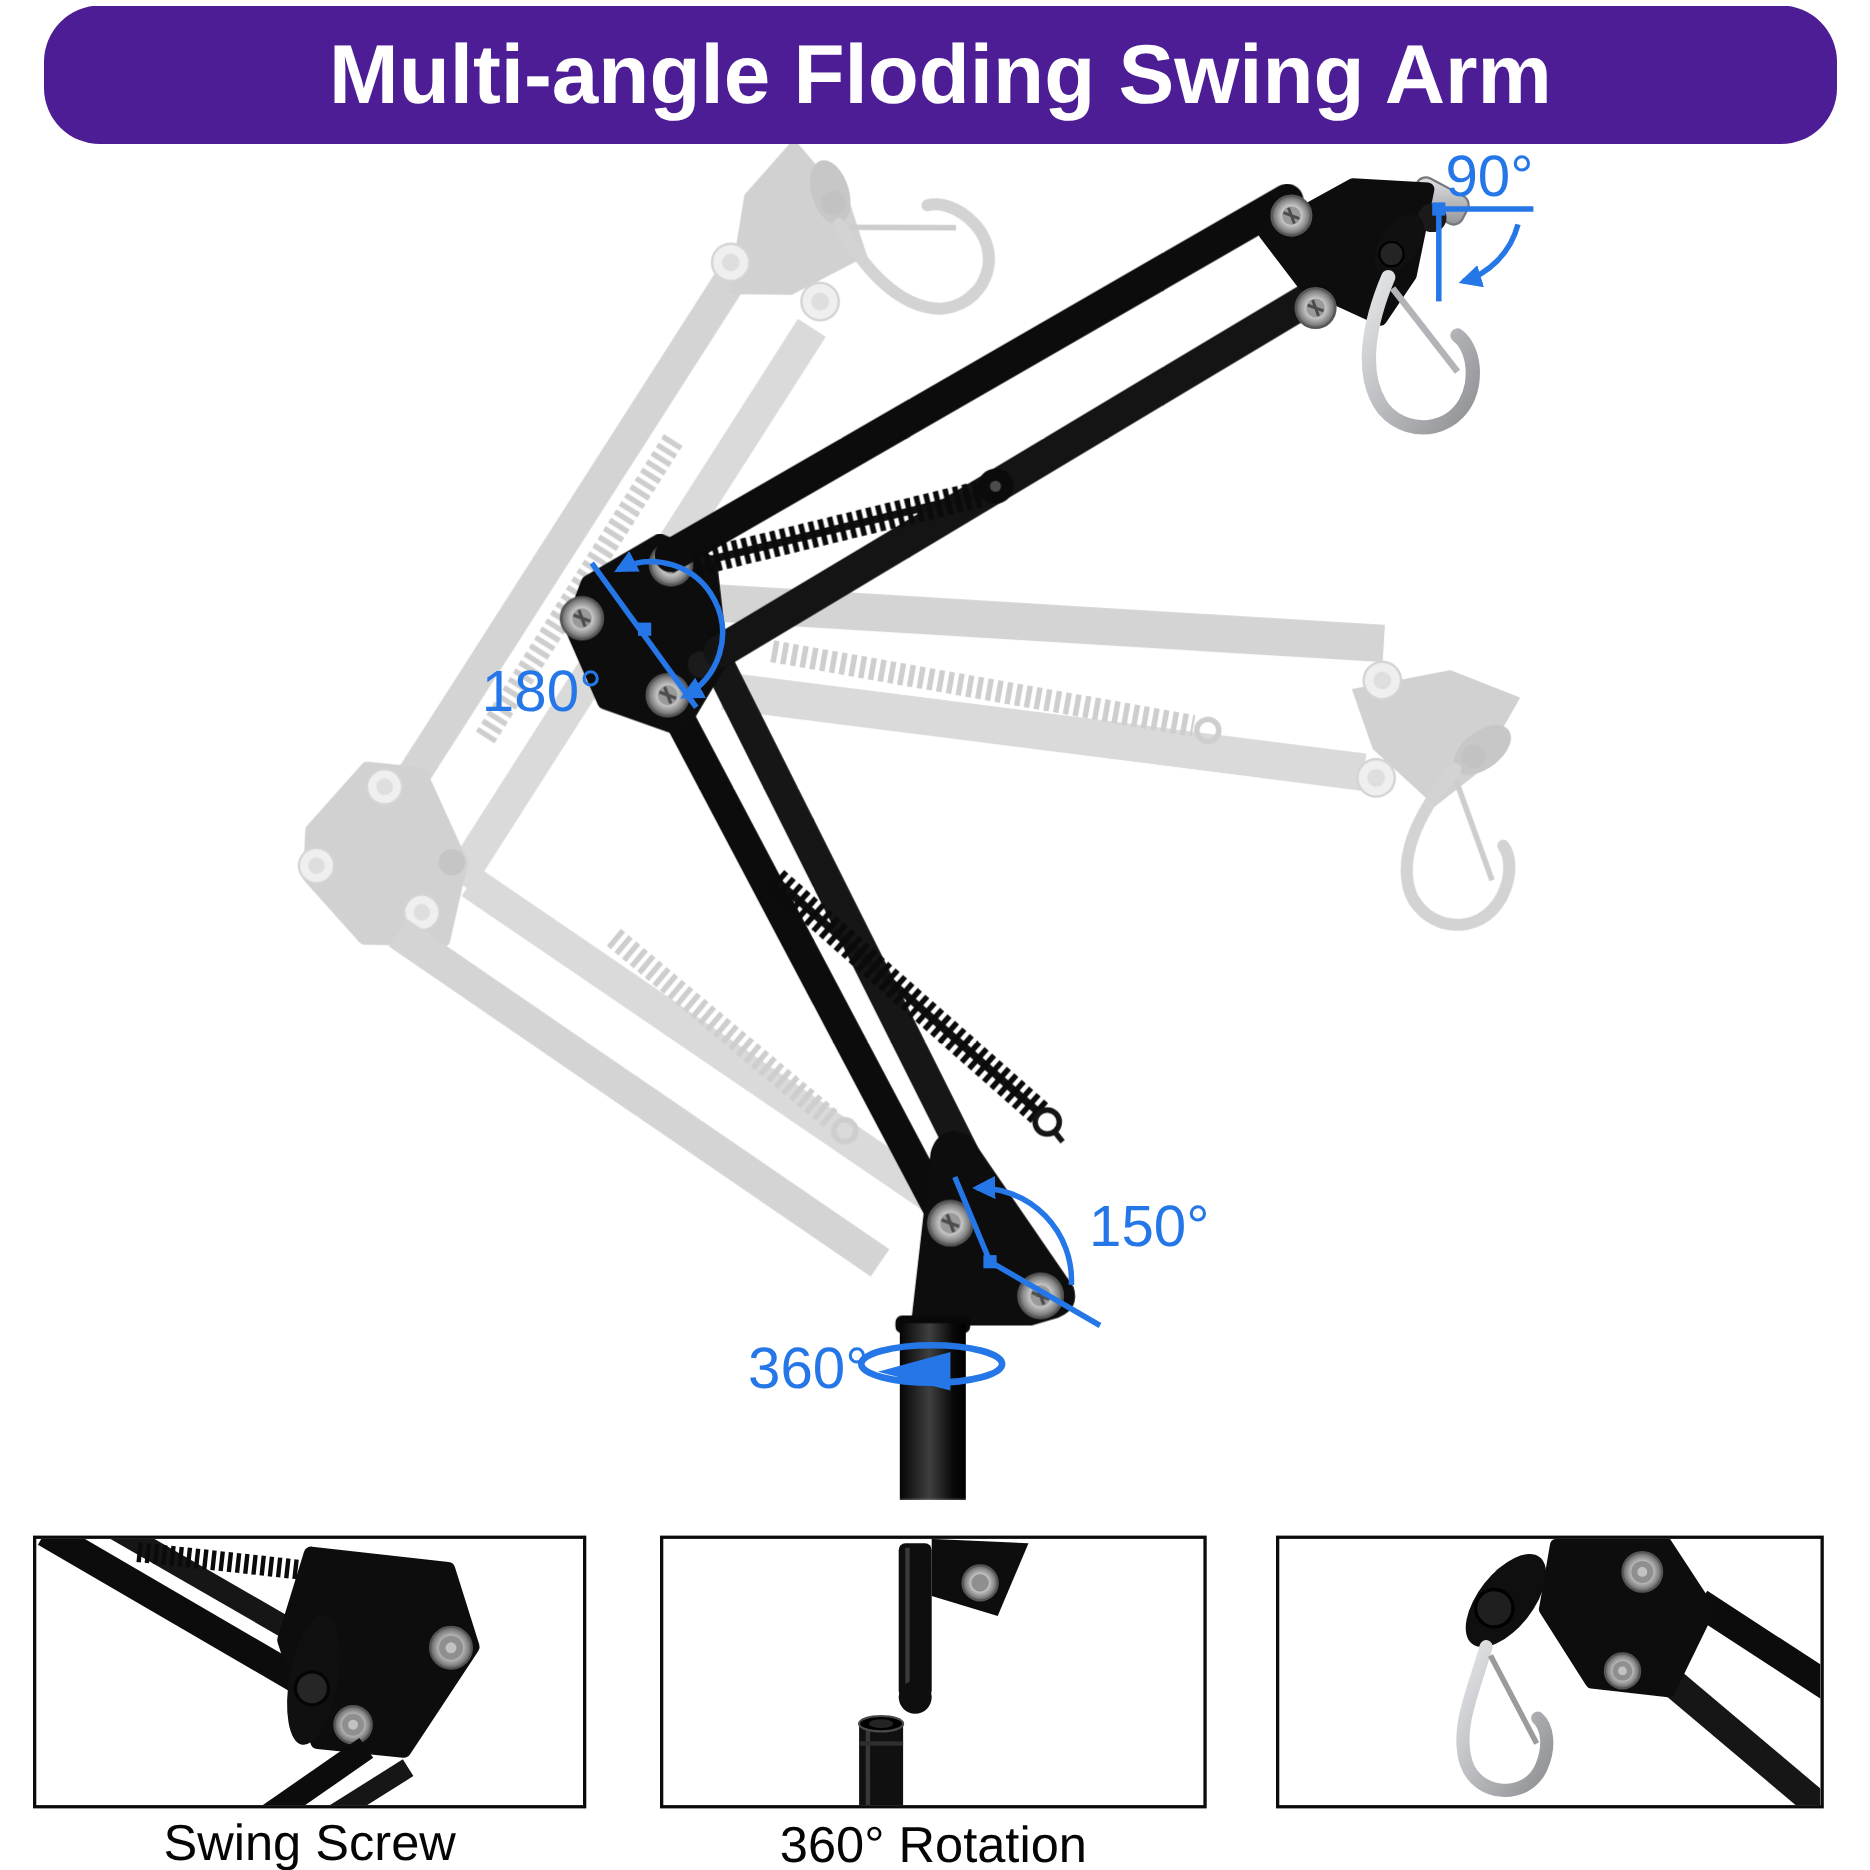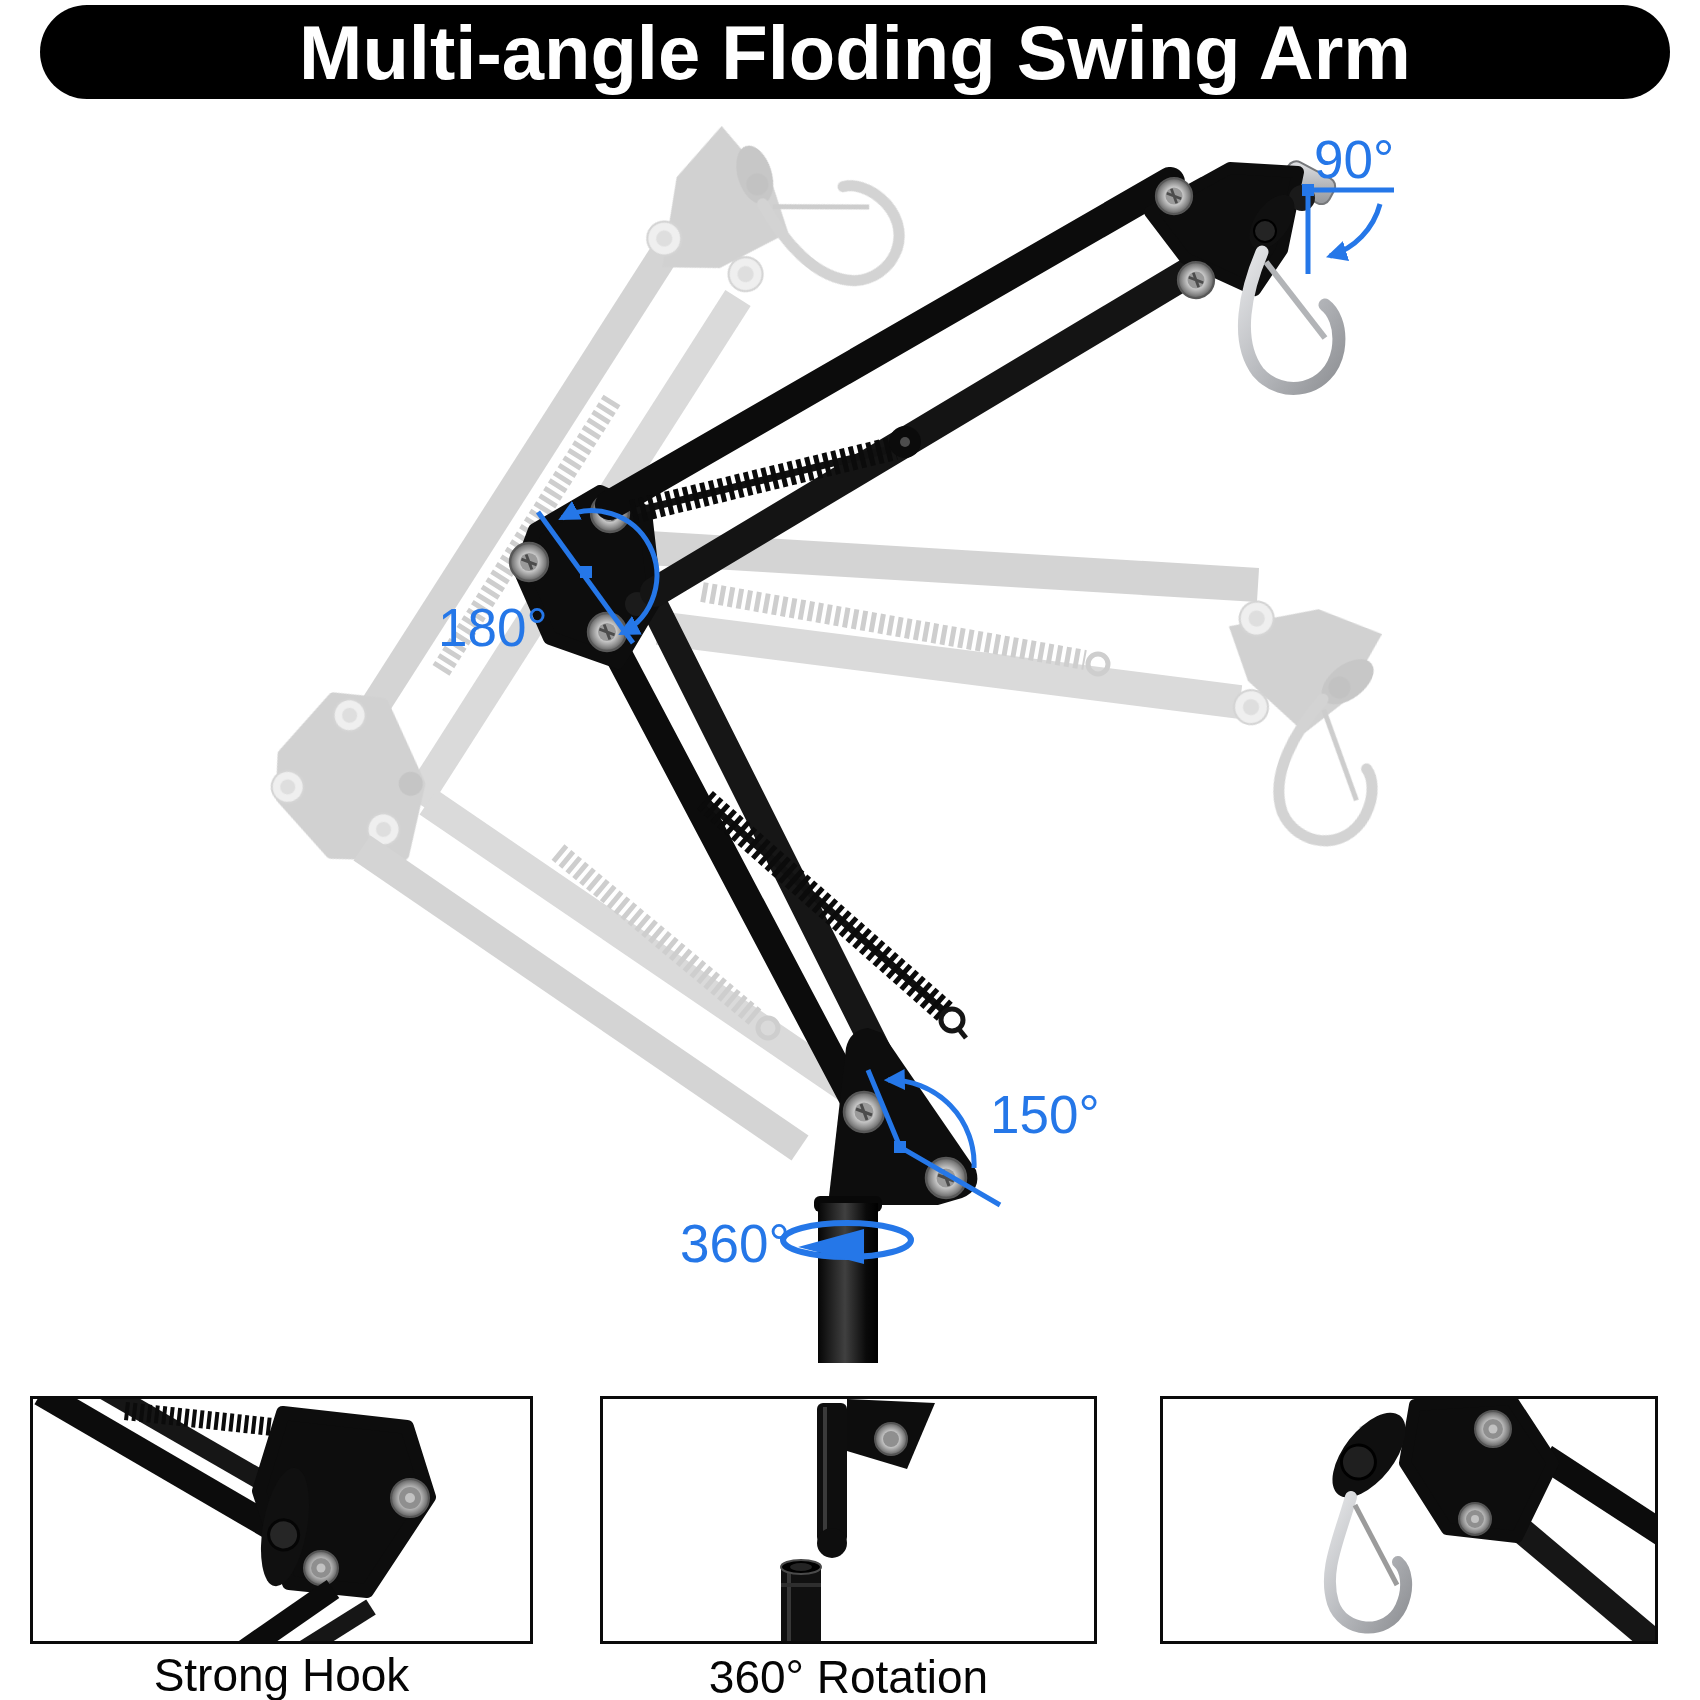--- a/index.html
+++ b/index.html
@@ -6,8 +6,8 @@
   body{width:1700px;height:1700px;position:relative;font-family:"Liberation Sans",sans-serif;overflow:hidden;}
   .stage{position:absolute;inset:0;}
   .banner{
-    position:absolute;left:40px;top:5px;width:1630px;height:94px;
-    background:#000000;border-radius:51px;
+    position:absolute;left:40px;top:5px;width:1630px;height:126px;
+    background:#4c1d95;border-radius:51px;
     display:flex;align-items:center;justify-content:center;
   }
   .banner-title{

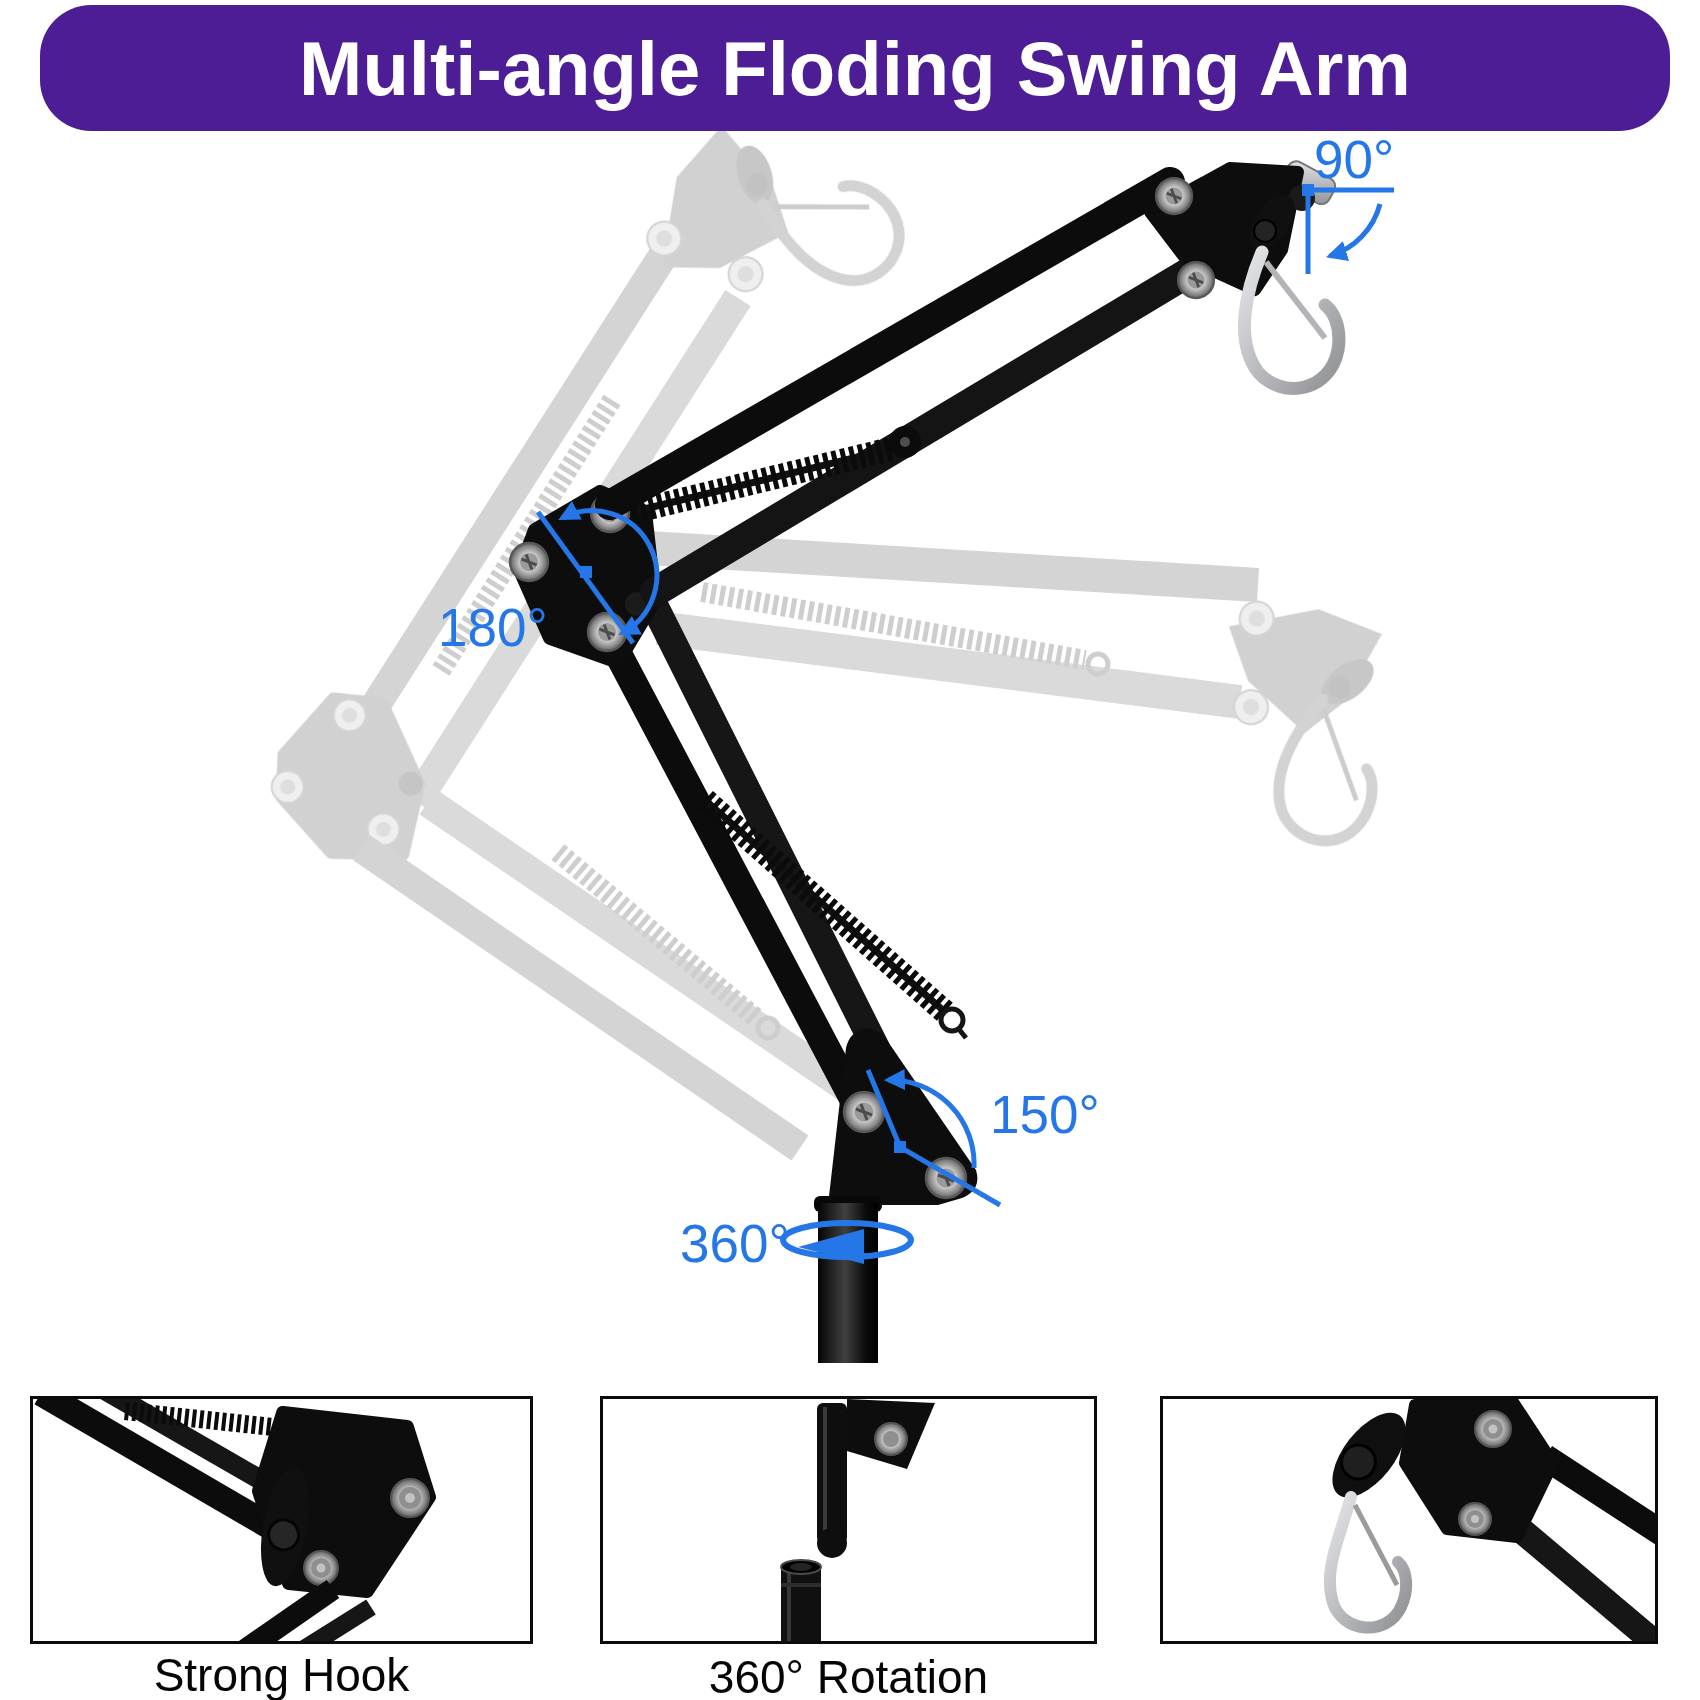--- a/index.html
+++ b/index.html
@@ -284,7 +284,7 @@
     </svg>
   </div>
 
-  <div class="caption" id="cap-1">Strong Hook</div>
+  <div class="caption" id="cap-1">Swing Screw</div>
   <div class="caption" id="cap-2">360° Rotation</div>
 
 </div>

